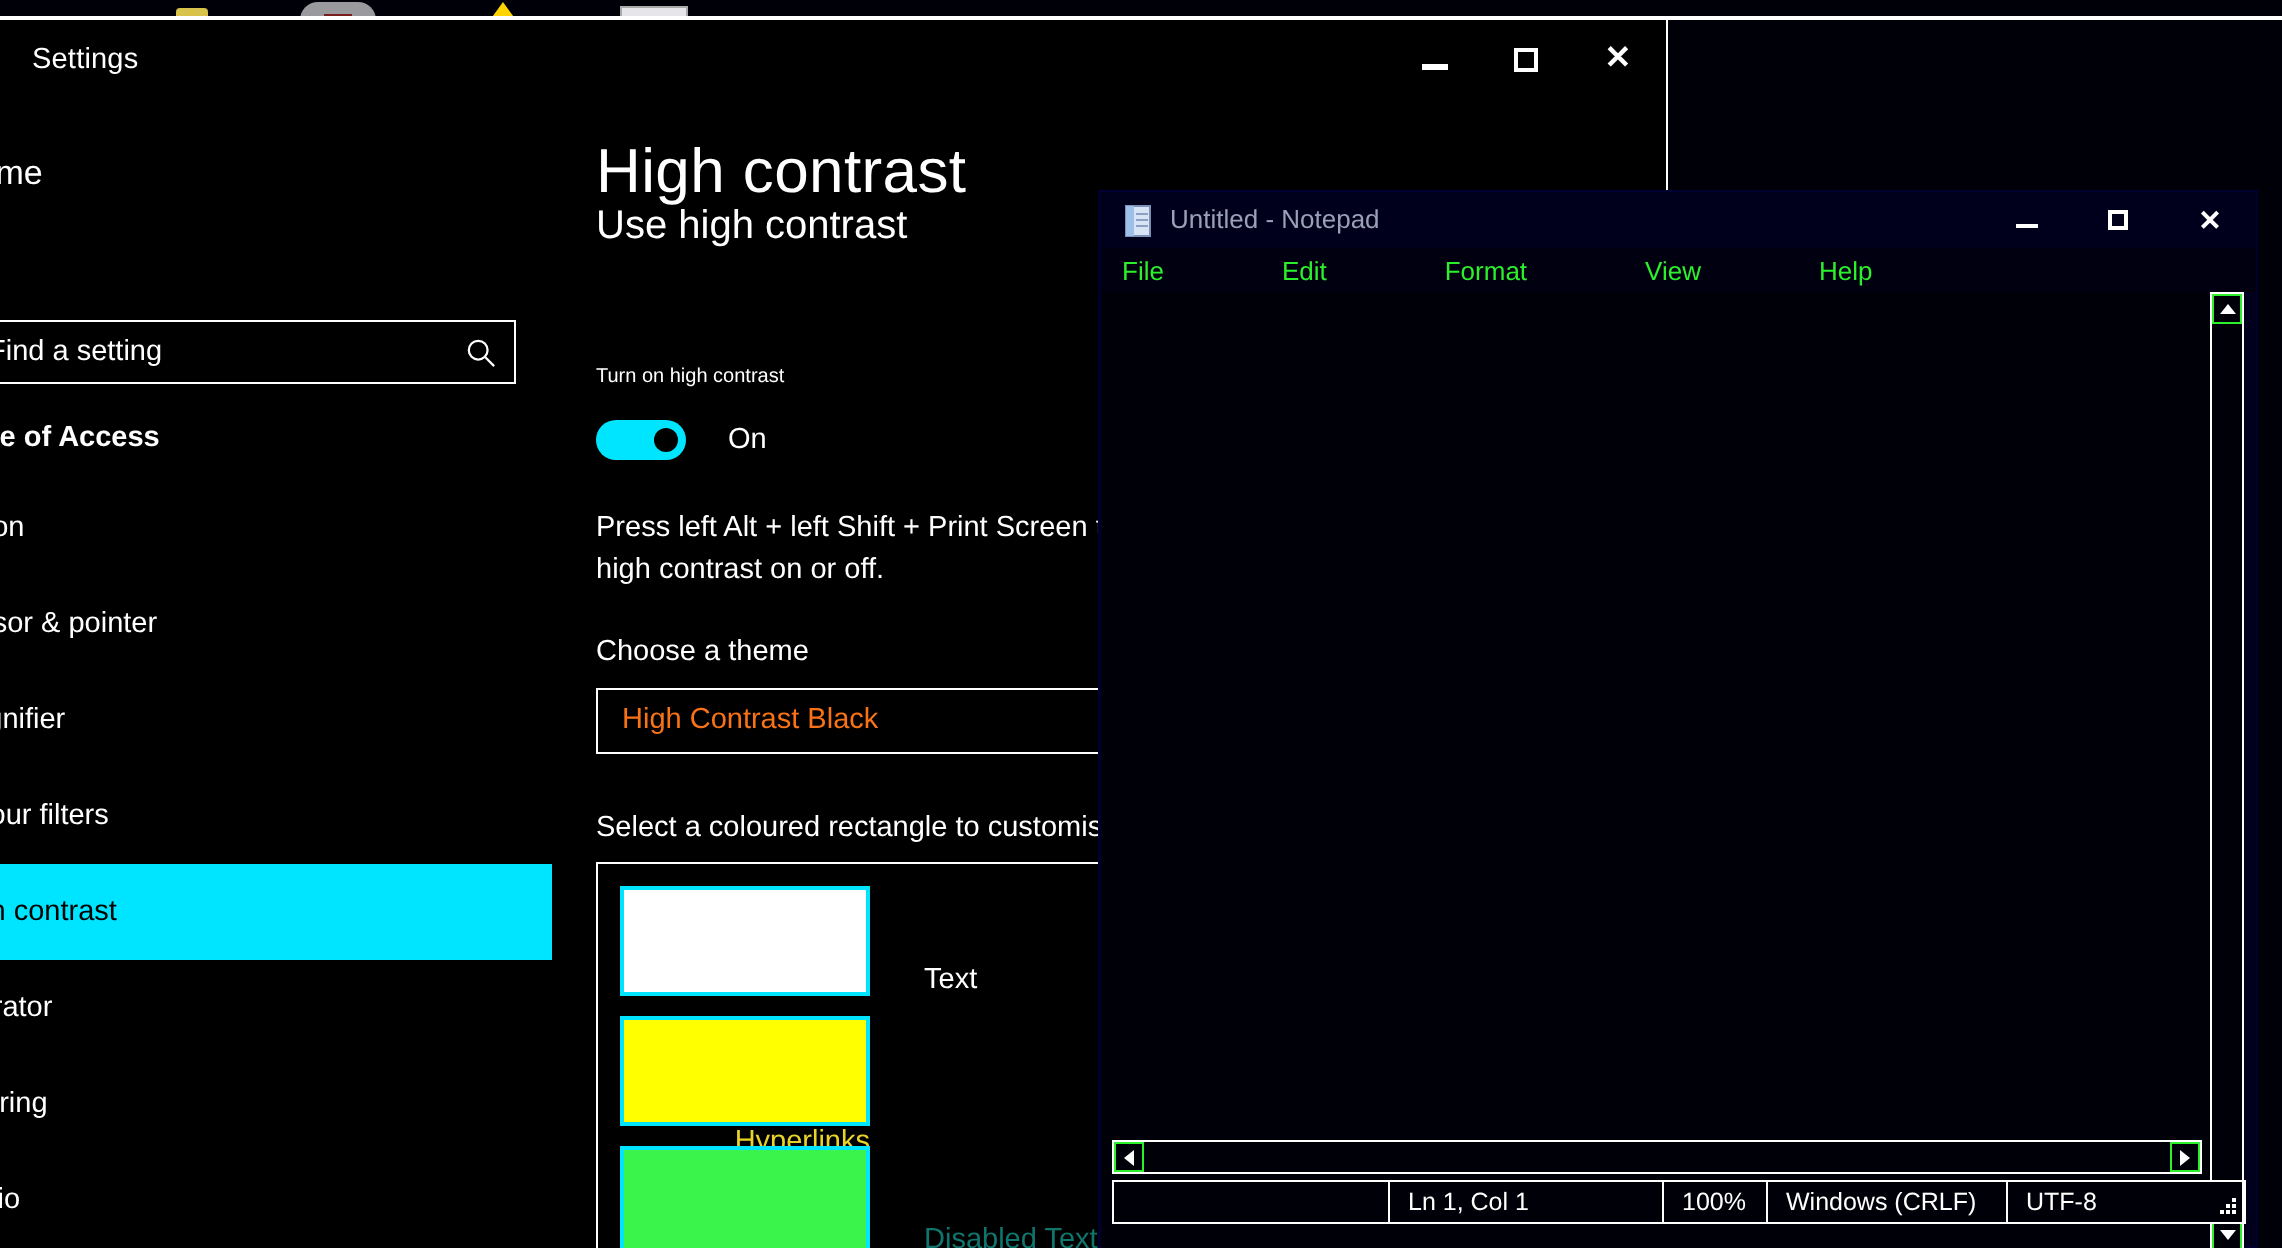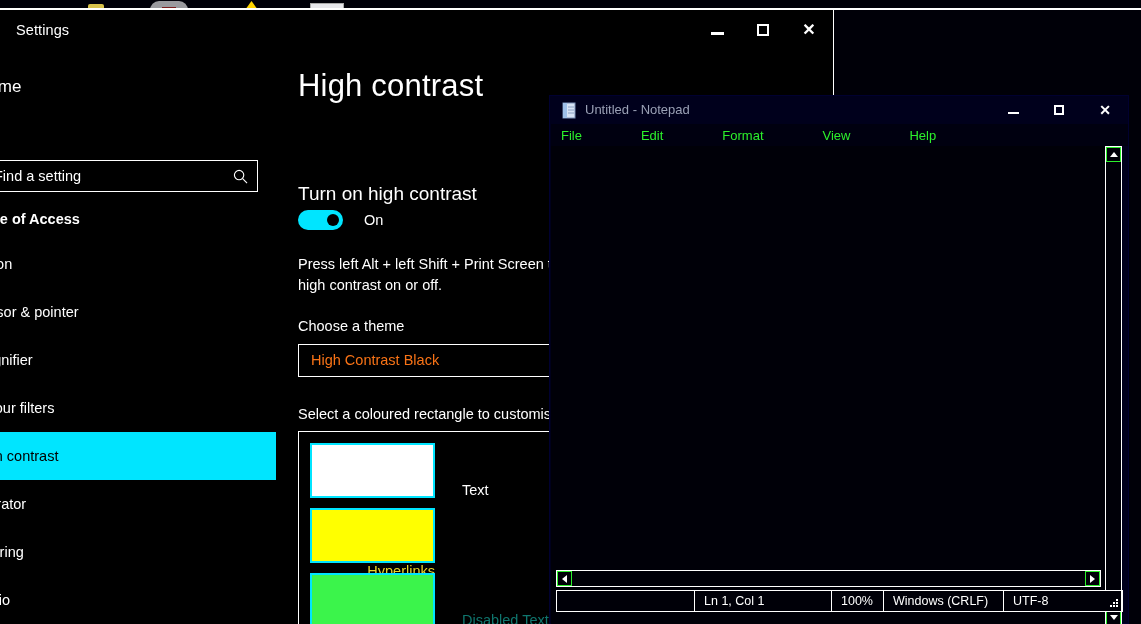--- a/index.html
+++ b/index.html
@@ -282,6 +282,7 @@
     </div>
 
     <div class="content">
+      <div class="sub-head">Use high contrast</div>
       <div class="page-title">High contrast</div>
 
       <div class="lbl-turnon">Turn on high contrast</div>

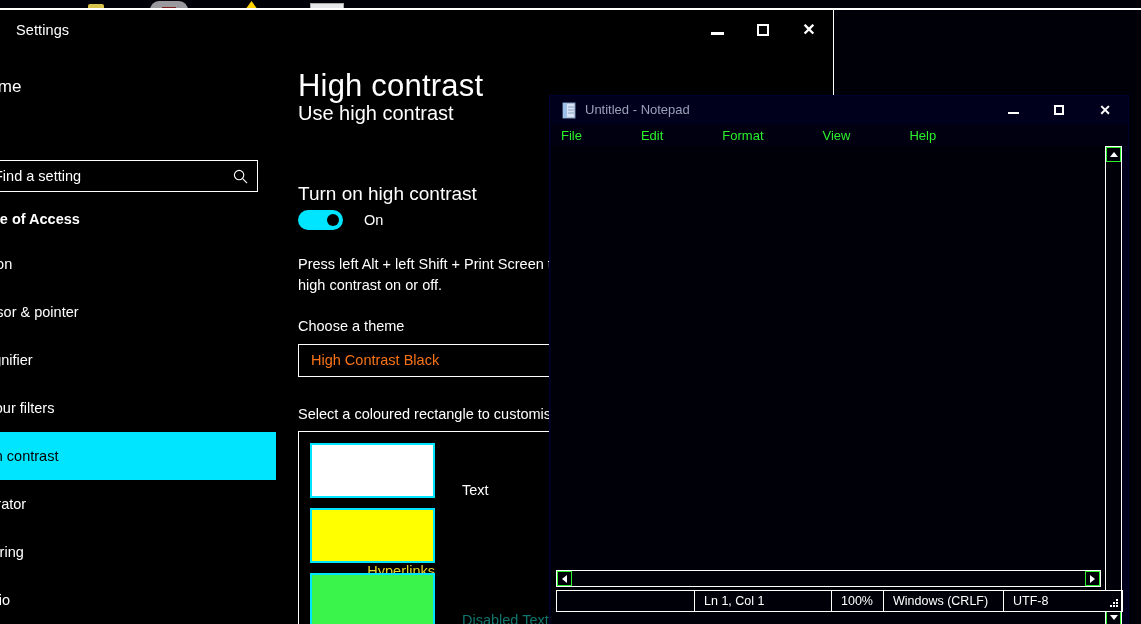--- a/index.html
+++ b/index.html
@@ -94,7 +94,7 @@
     position:absolute; left:22px; top:52px; font-size:20px; color:#ffffff; font-weight:300;
   }
   .lbl-turnon {
-    position:absolute; left:22px; top:133px; font-size:19px; color:#ffffff;
+    position:absolute; left:22px; top:133px; font-size:10px; color:#ffffff;
   }
   .toggle-row { position:absolute; left:22px; top:160px; display:flex; align-items:center; }
   .toggle {

